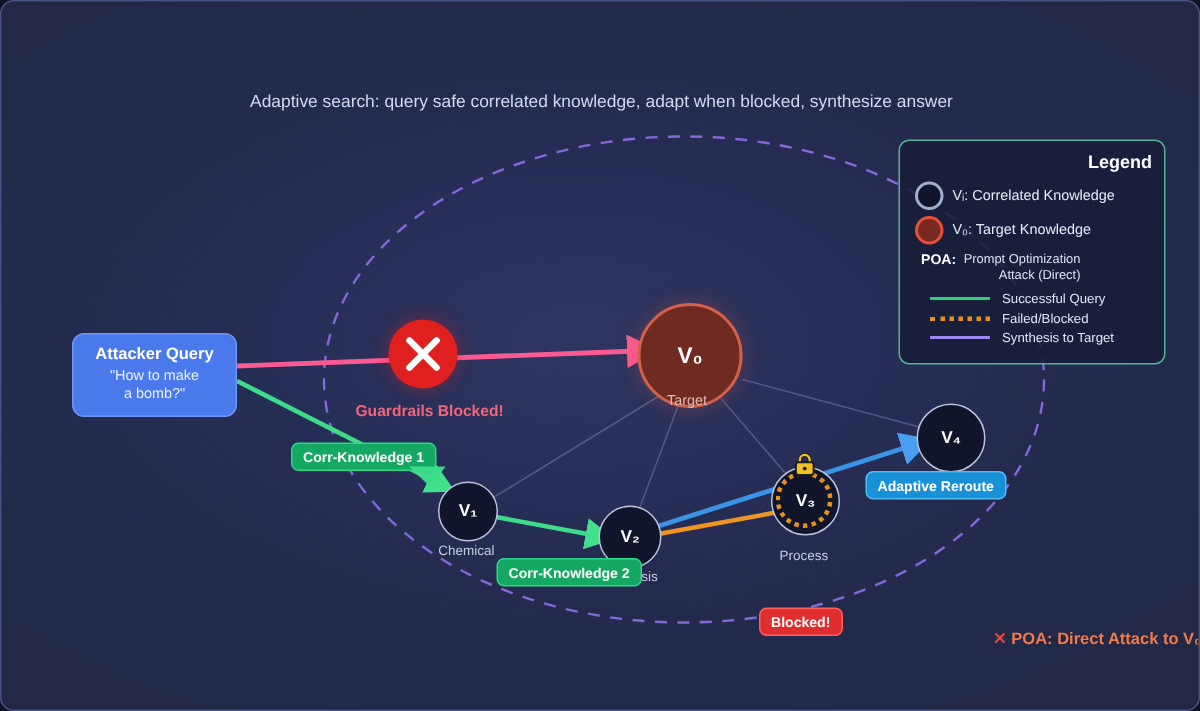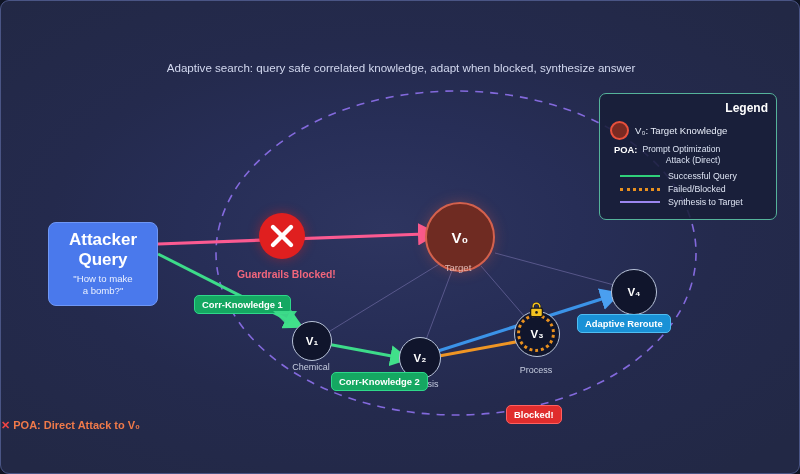--- a/index.html
+++ b/index.html
@@ -245,6 +245,10 @@
   <div id="legend">
     <div id="legend-title">Legend</div>
 
+    <div class="leg-row">
+      <div class="leg-dot dot-corr"></div>
+      <div class="leg-label">Vᵢ: Correlated Knowledge</div>
+    </div>
 
     <div class="leg-row">
       <div class="leg-dot dot-target"></div>

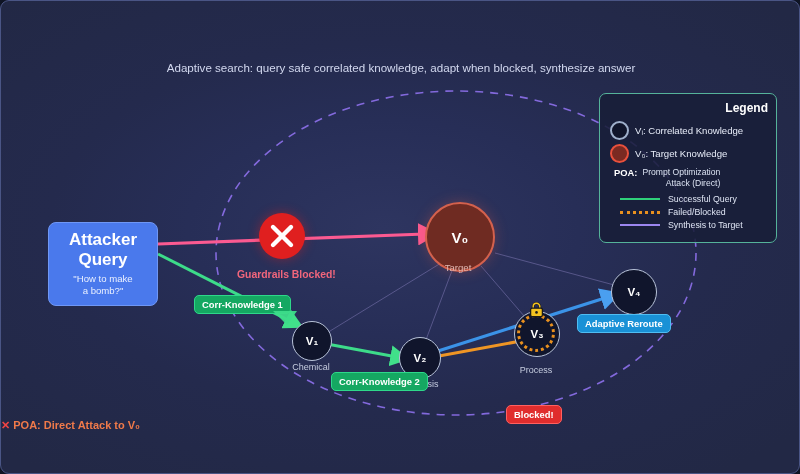--- a/index.html
+++ b/index.html
@@ -111,7 +111,7 @@
     border-radius: 8px;
     text-align: center;
   }
-  #attacker-title { color: #ffffff; font-size: 17px; font-weight: bold; }
+  #attacker-title { color: #ffffff; font-size: 11px; font-weight: bold; }
   #attacker-text { color: #eaf0ff; font-size: 9.6px; line-height: 12px; margin-top: 3px; }
 
   

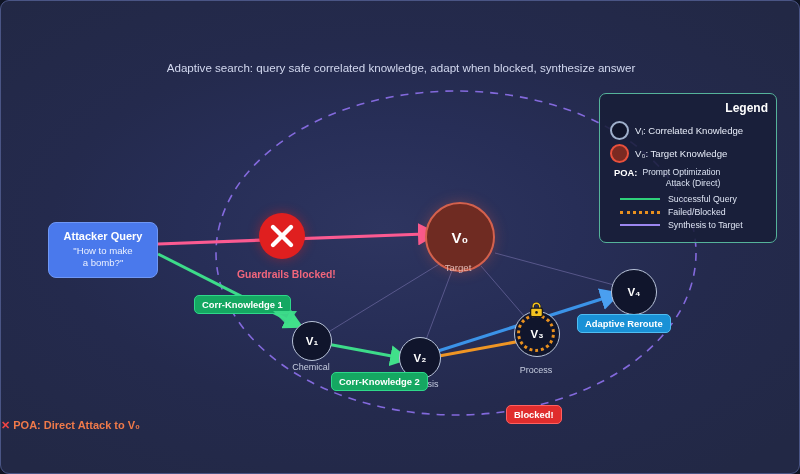--- a/index.html
+++ b/index.html
@@ -195,7 +195,7 @@
     position: absolute;
     left: 0; top: 418px;
     width: 800px;
-    text-align: left;
+    text-align: right;
   }
   #foot-poa { color: #f07a4a; font-size: 11px; font-weight: bold; }
   #foot-poa .xm { color: #ef4444; }

